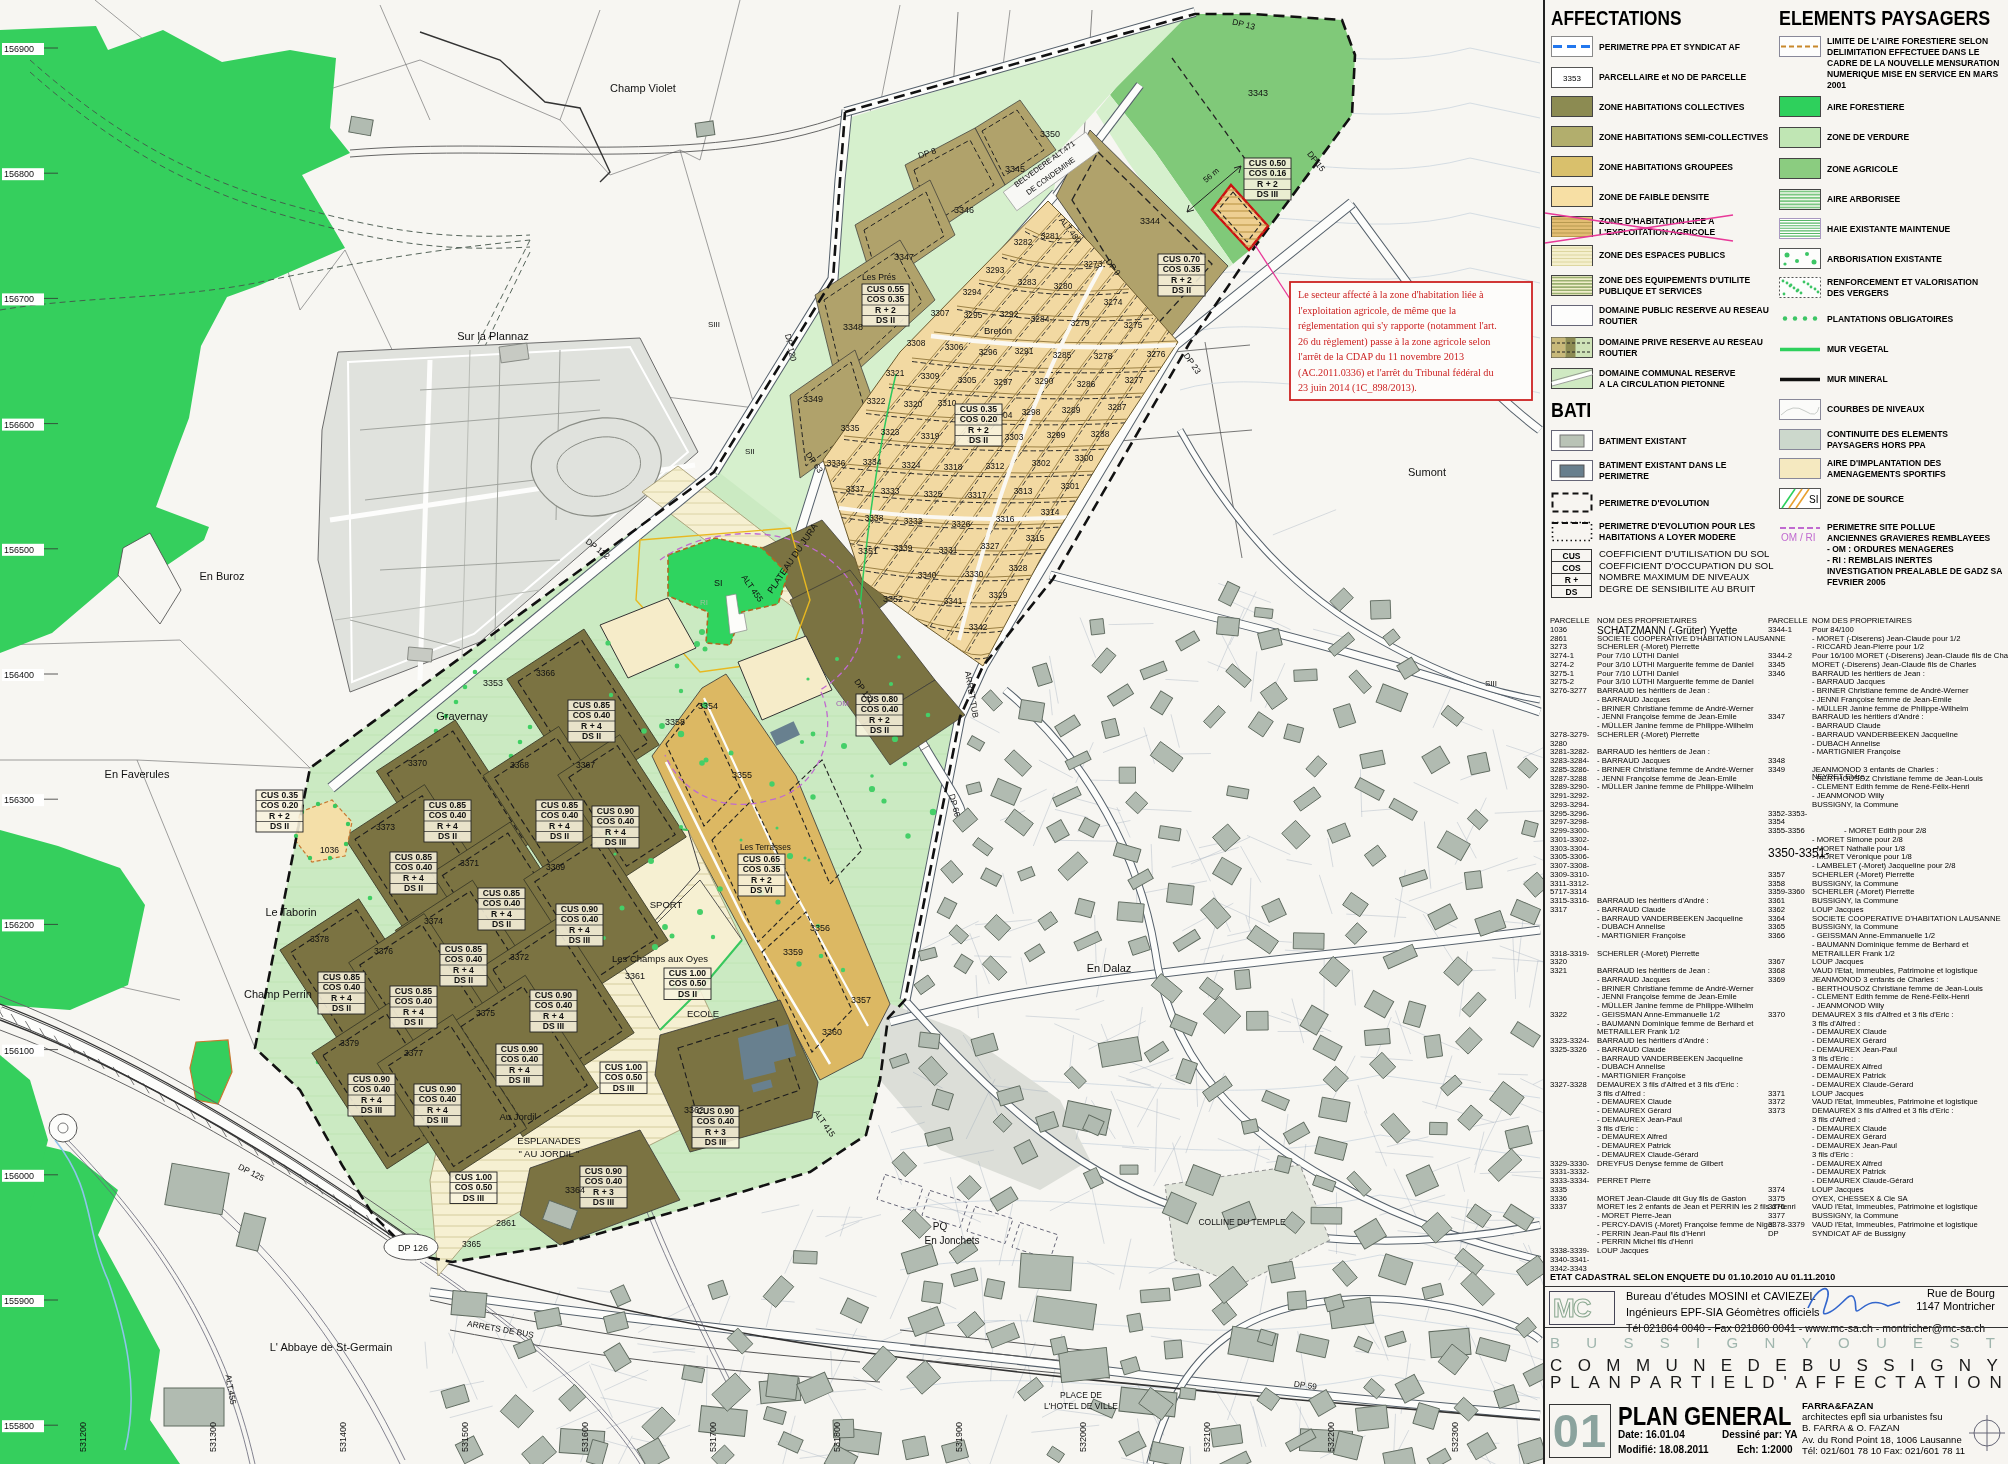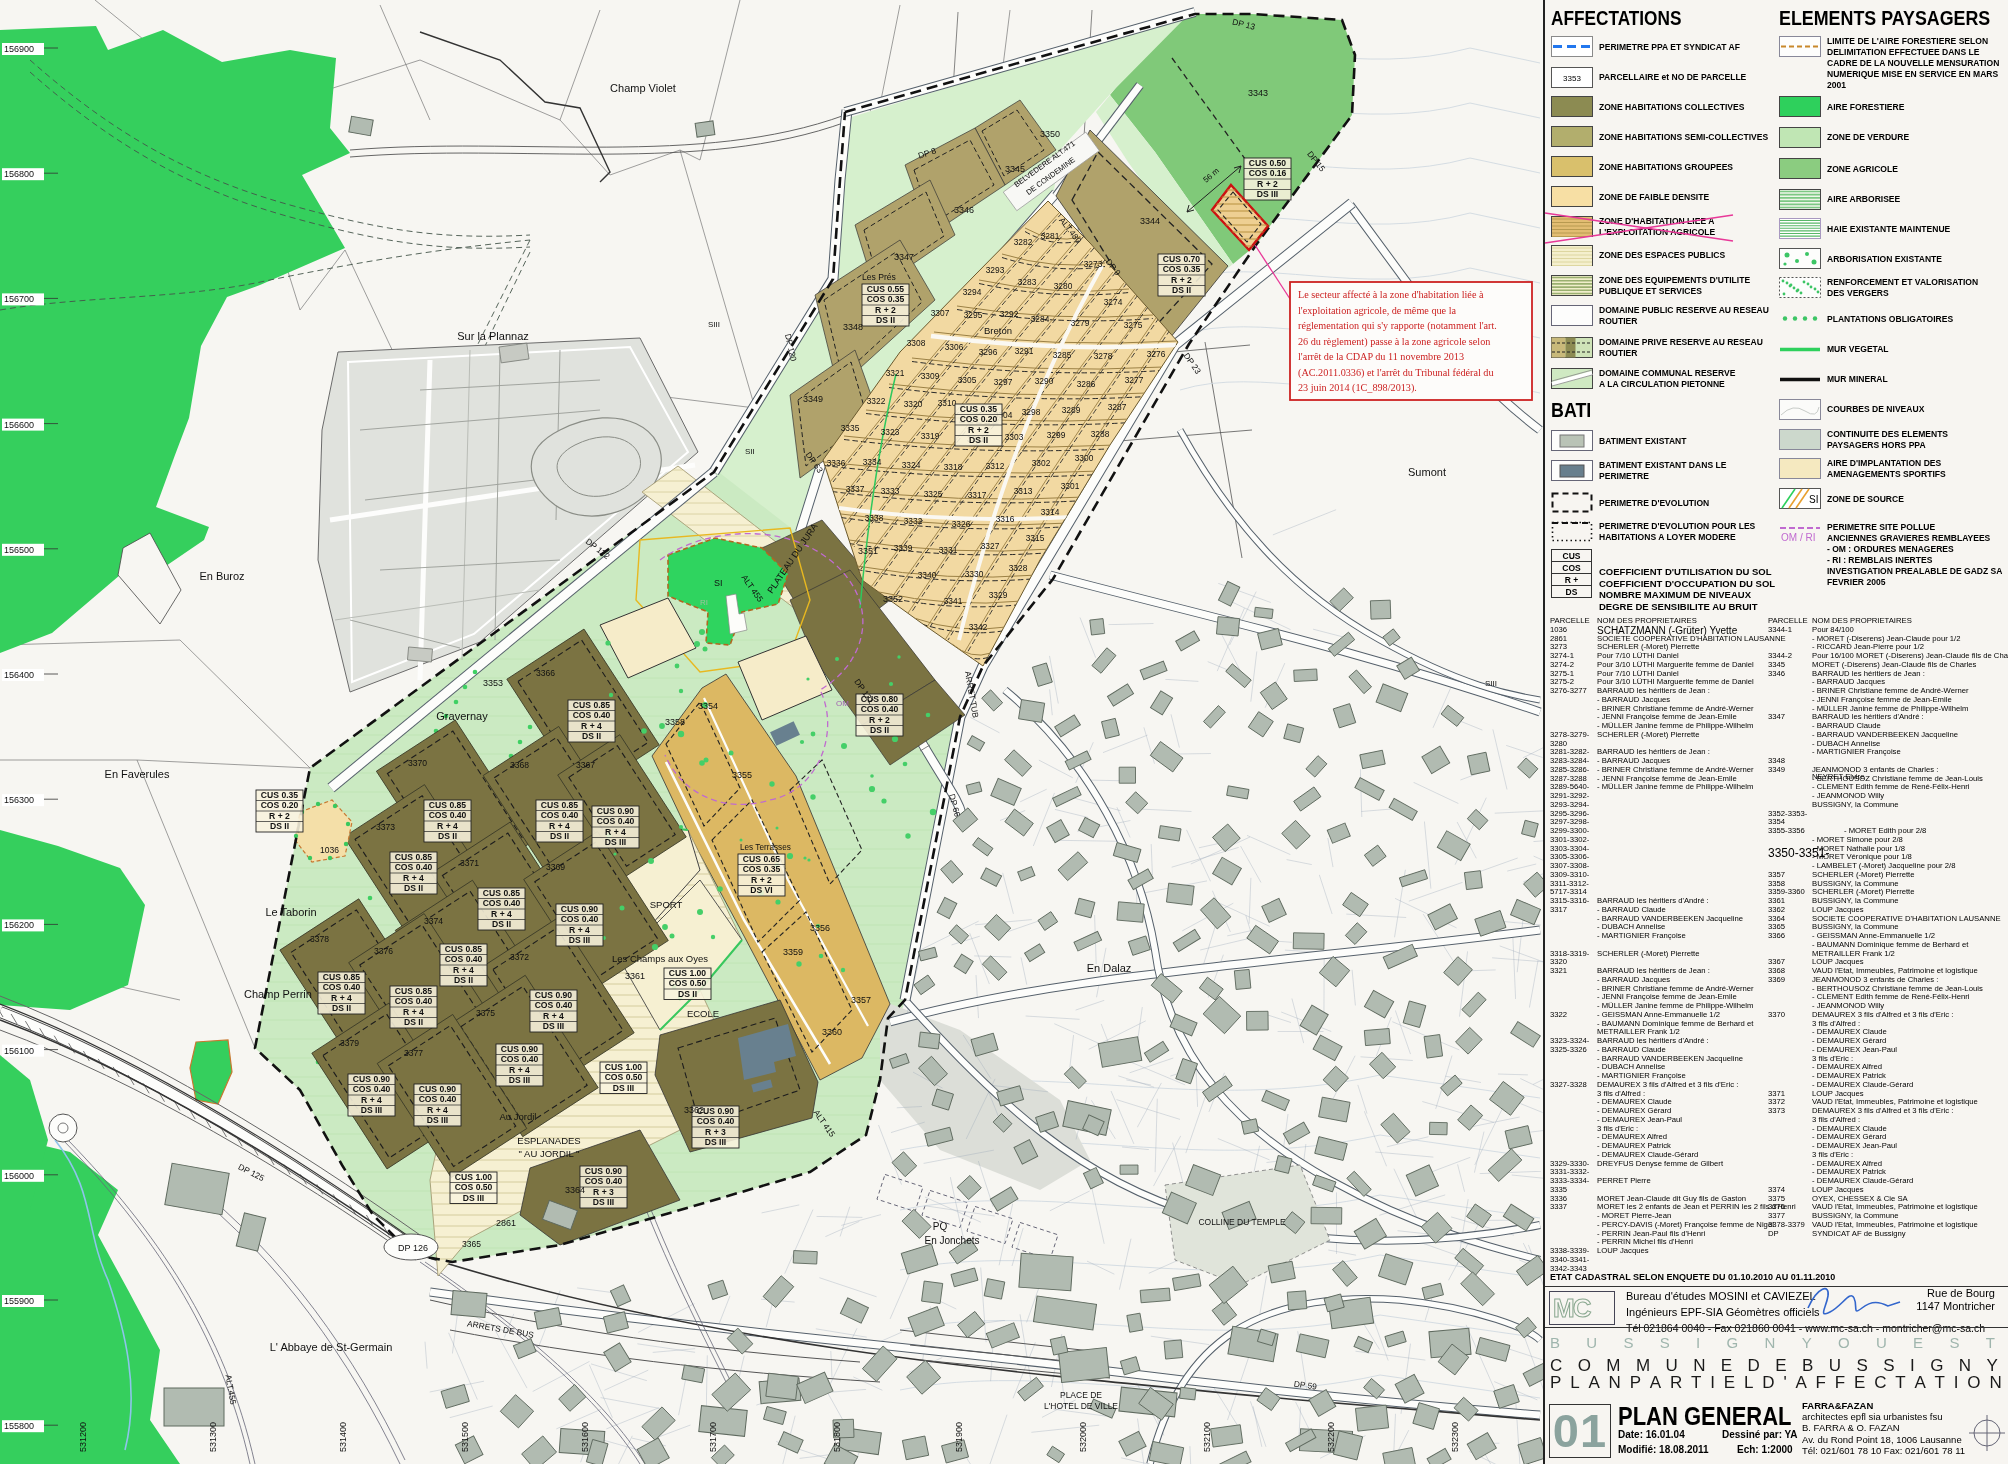--- a/index.html
+++ b/index.html
@@ -1806,7 +1806,7 @@
         </tbody>
       </table>
     </div>
-<div class="ab" style="left:1599px;top:566px;font-size:9.5px;font-weight:bold;line-height:11.5px;width:240px">COEFFICIENT D'UTILISATION DU SOL<br>COEFFICIENT D'OCCUPATION DU SOL<br>NOMBRE MAXIMUM DE NIVEAUX<br>DEGRE DE SENSIBILITE AU BRUIT</div>
+<div class="ab" style="left:1599px;top:548px;font-size:9.5px;font-weight:normal;line-height:11.5px;width:240px">COEFFICIENT D'UTILISATION DU SOL<br>COEFFICIENT D'OCCUPATION DU SOL<br>NOMBRE MAXIMUM DE NIVEAUX<br>DEGRE DE SENSIBILITE AU BRUIT</div>
 
 <div class="ab" style="left:1779px;top:36px"><svg width="42" height="21" viewBox="0 0 42 21">
         <rect x="0.5" y="0.5" width="41" height="20" fill="#fdfdfc" stroke="#889"></rect>

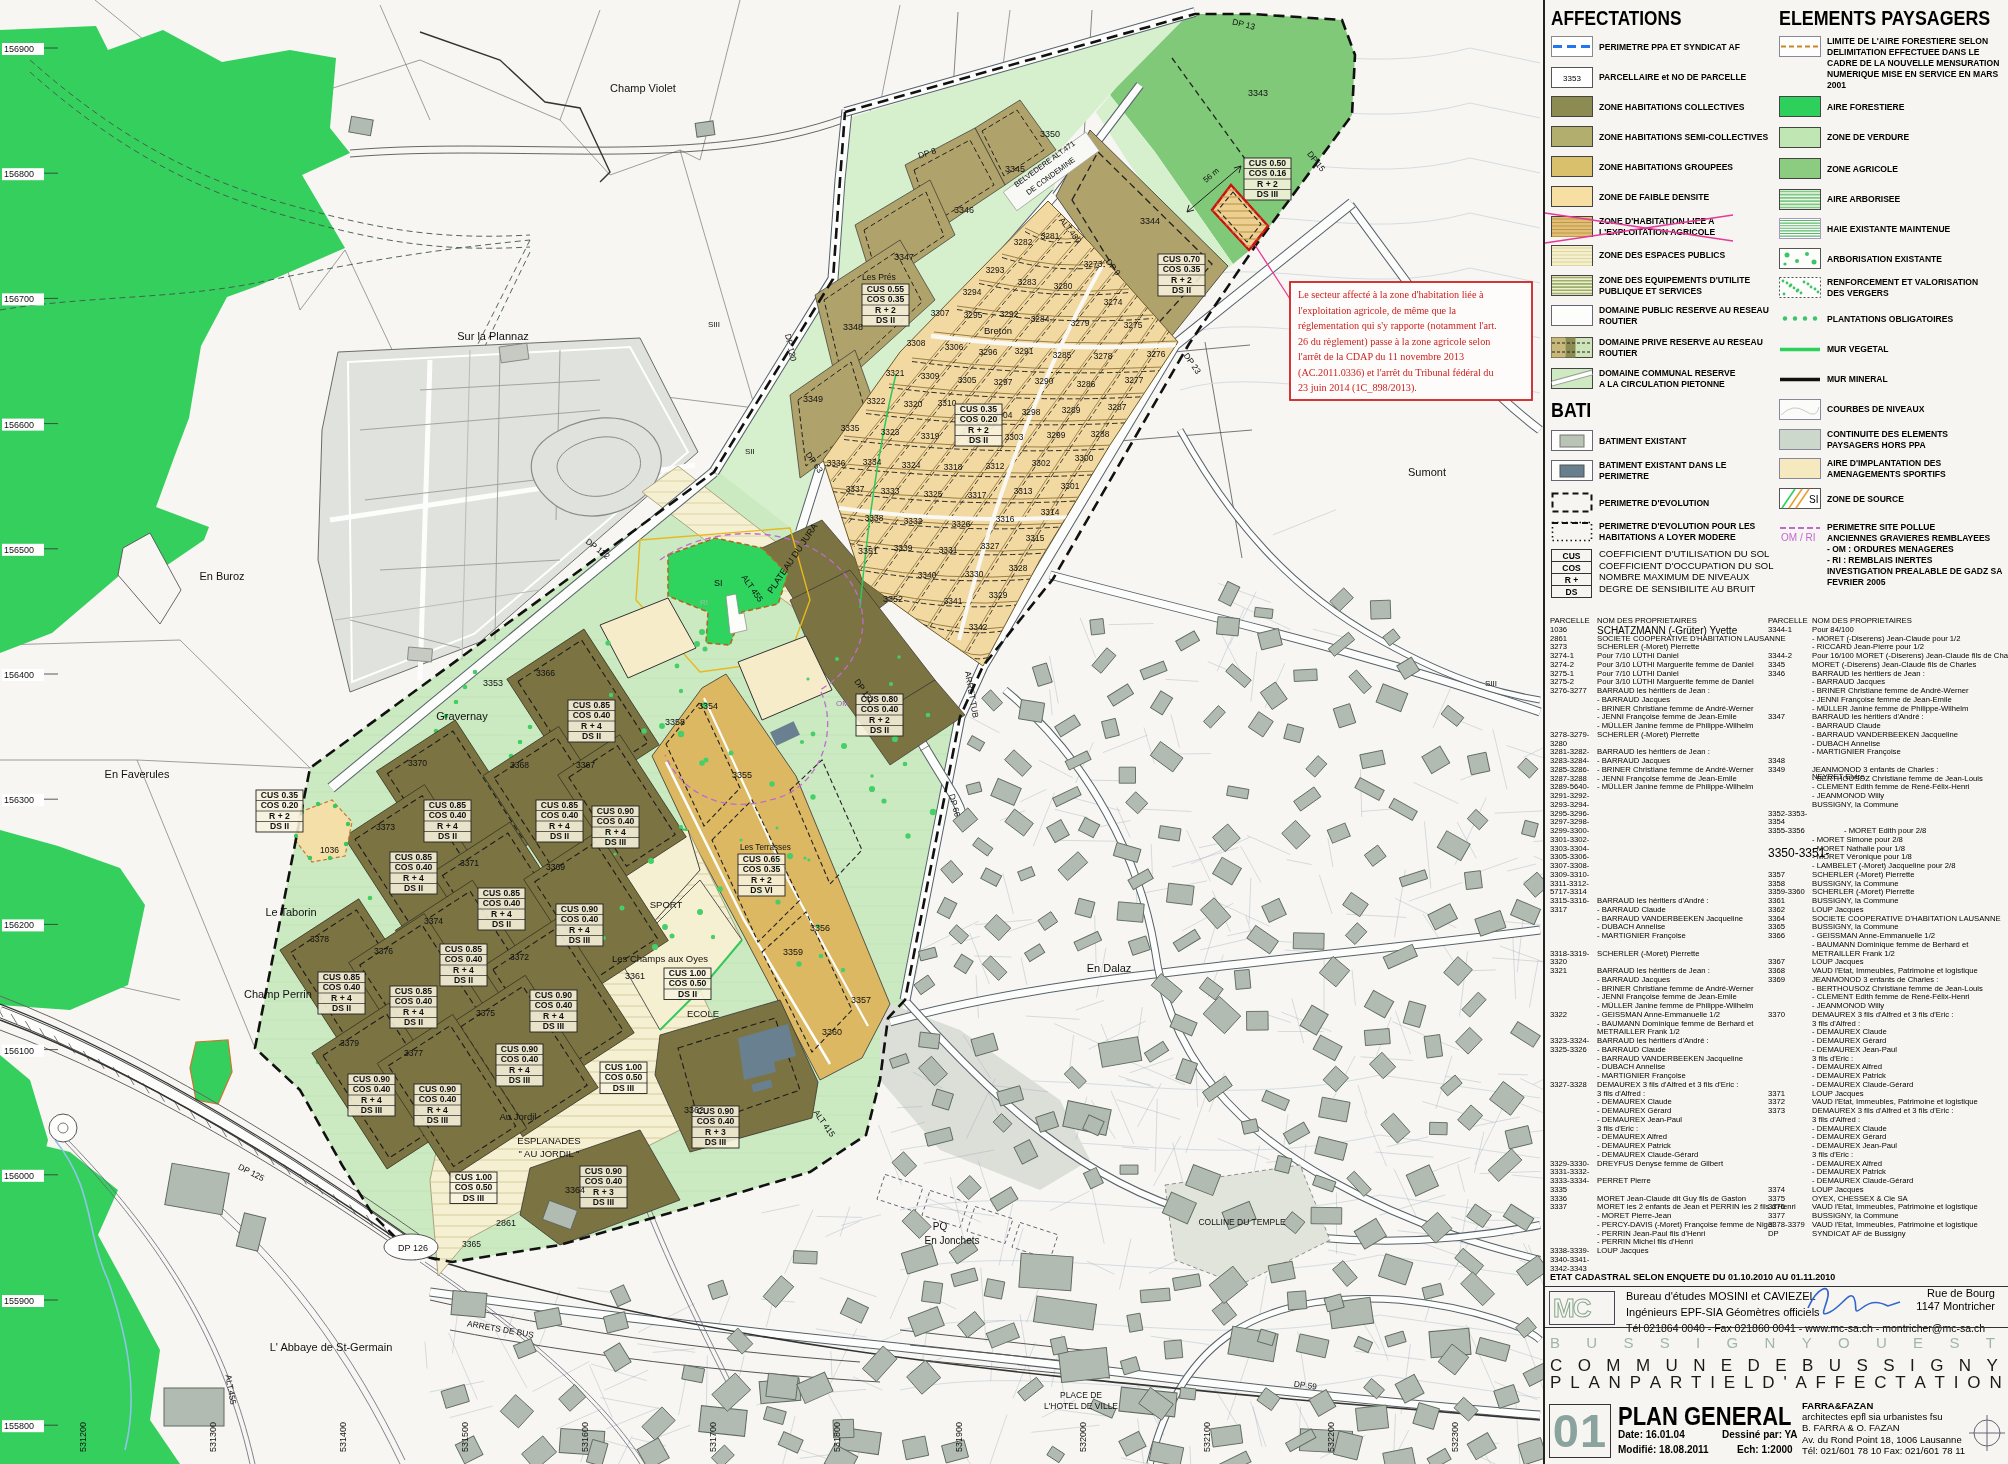--- a/index.html
+++ b/index.html
@@ -1963,7 +1963,7 @@
     <div class="ab" style="left:1597px;top:764.8px;font-size:7.7px;white-space:nowrap">- BRINER Christiane femme de André-Werner</div>
     <div class="ab" style="left:1550px;top:773.5px;font-size:7.7px;white-space:nowrap">3287-3288</div>
     <div class="ab" style="left:1597px;top:773.5px;font-size:7.7px;white-space:nowrap">- JENNI Françoise femme de Jean-Emile</div>
-    <div class="ab" style="left:1550px;top:782.2px;font-size:7.7px;white-space:nowrap">3289-5640-</div>
+    <div class="ab" style="left:1550px;top:782.2px;font-size:7.7px;white-space:nowrap">3289-3290-</div>
     <div class="ab" style="left:1597px;top:782.2px;font-size:7.7px;white-space:nowrap">- MÜLLER Janine femme de Philippe-Wilhelm</div>
     <div class="ab" style="left:1550px;top:791.0px;font-size:7.7px;white-space:nowrap">3291-3292-</div>
     <div class="ab" style="left:1550px;top:799.8px;font-size:7.7px;white-space:nowrap">3293-3294-</div>

